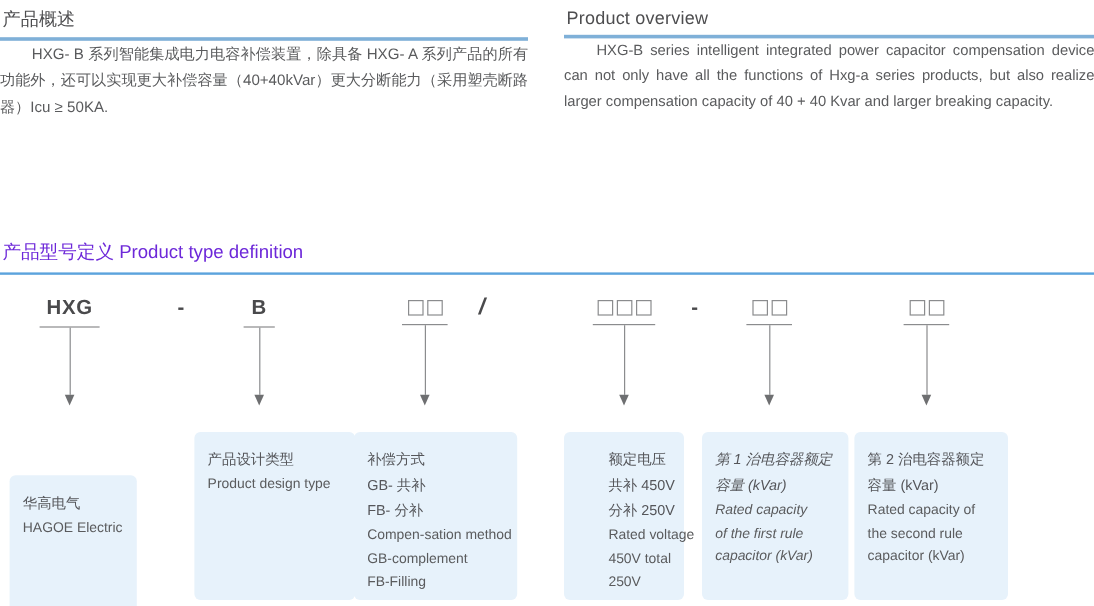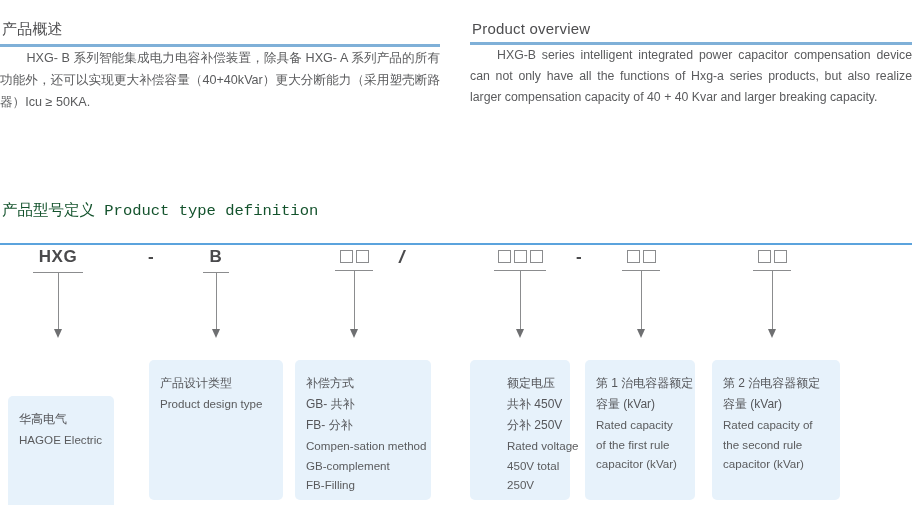--- a/index.html
+++ b/index.html
@@ -18,7 +18,7 @@
 
   .sec-head{
     font-size:15px;color:#4d4d4f;font-weight:400;
-    padding:20px 0 5px 2px;letter-spacing:.2px;
+    padding:7px 0 5px 2px;letter-spacing:.2px;
   }
   .sec-rule{height:3px;background:#7fb0d8;width:100%;}
 

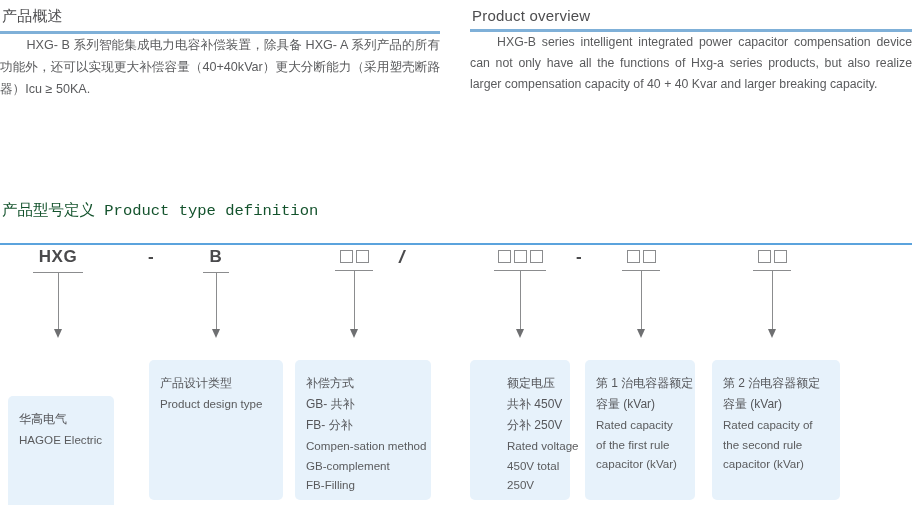--- a/index.html
+++ b/index.html
@@ -31,7 +31,7 @@
   
   .sec2{position:absolute;left:0;top:200px;width:912px;}
   .sec2-title{
-    font-size:15.5px;color:#14532d;padding-left:2px;padding-bottom:22px;font-family:Liberation Mono, monospace;
+    font-size:15.5px;color:#6d28d9;padding-left:2px;padding-bottom:6px;
   }
   .sec2-rule{height:2px;background:#5ba3dd;width:912px;}
 

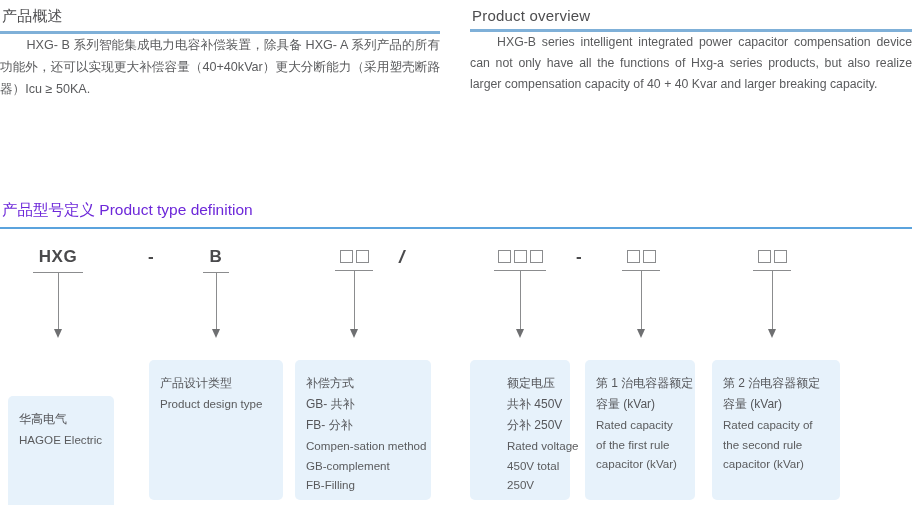--- a/index.html
+++ b/index.html
@@ -175,7 +175,7 @@
       <div class="ln">HAGOE Electric</div>
     </div>
 
-    <div class="card" style="left:149px;width:134px;">
+    <div class="card" style="left:162px;width:134px;">
       <div class="ln cn">产品设计类型</div>
       <div class="ln">Product design type</div>
     </div>

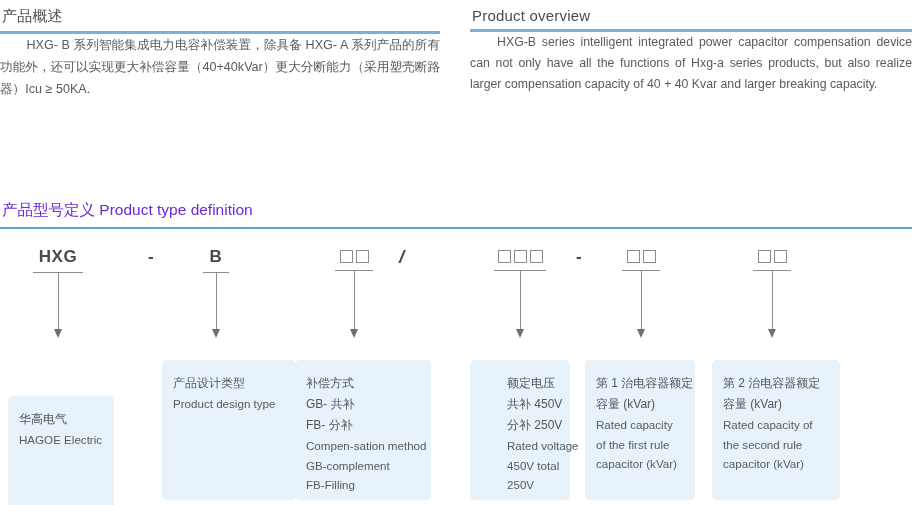--- a/index.html
+++ b/index.html
@@ -198,7 +198,7 @@
       <div class="ln">250V</div>
     </div>
 
-    <div class="card" style="left:585px;width:110px;">
+    <div class="card" style="left:585px;width:122px;font-style:italic;">
       <div class="ln cn">第 1 治电容器额定</div>
       <div class="ln cn">容量 (kVar)</div>
       <div class="ln">Rated capacity</div>

